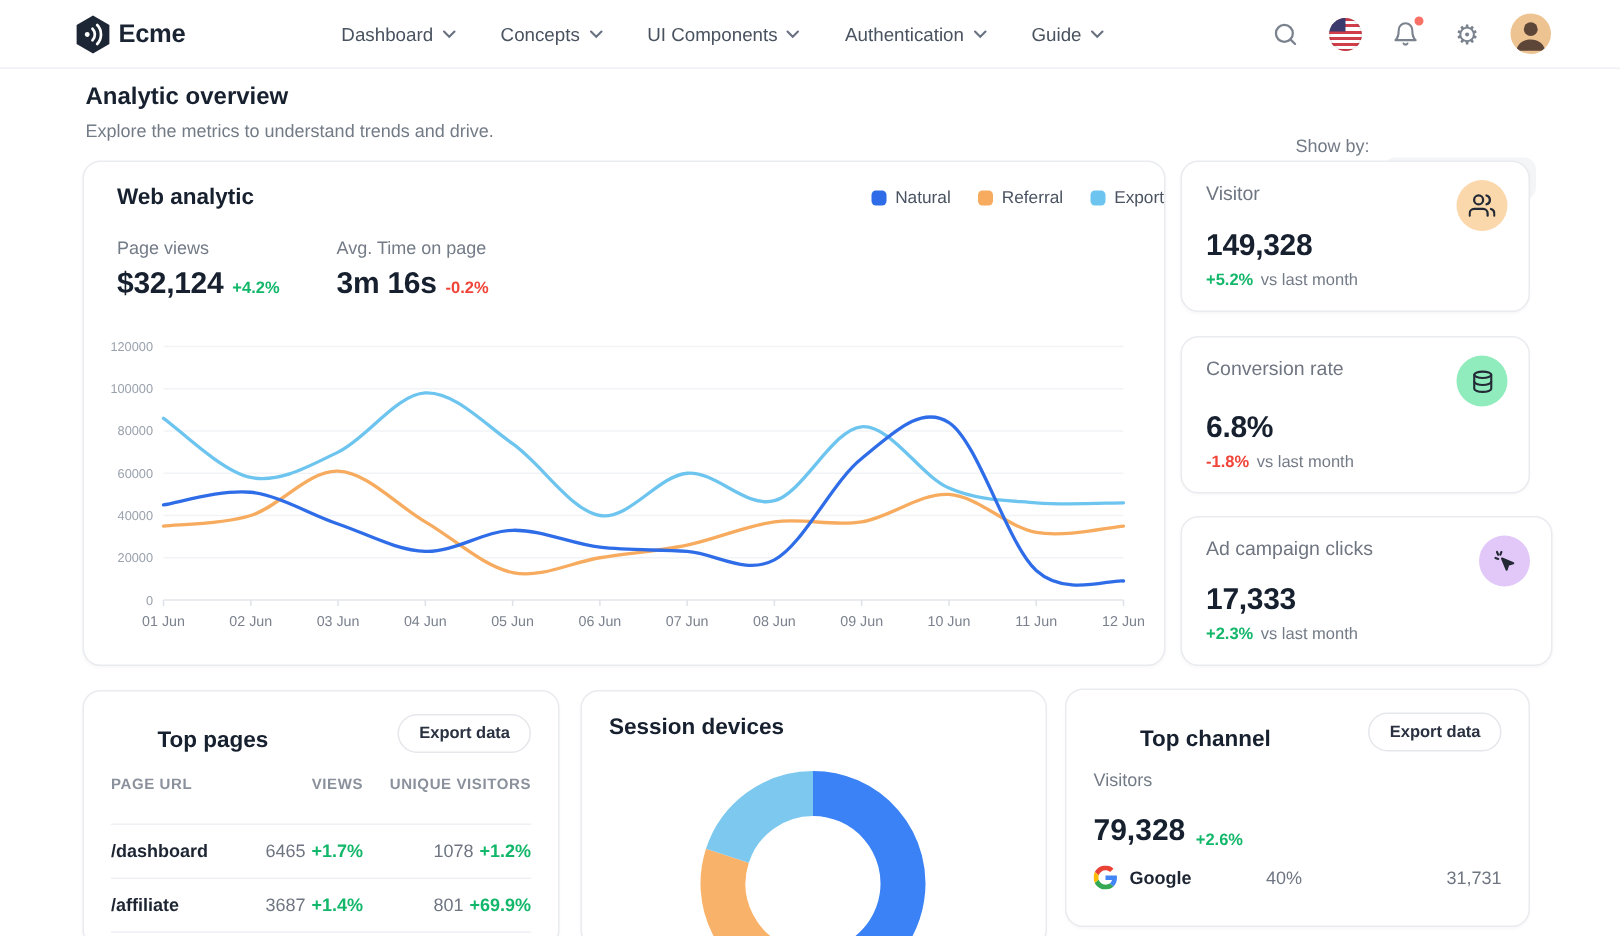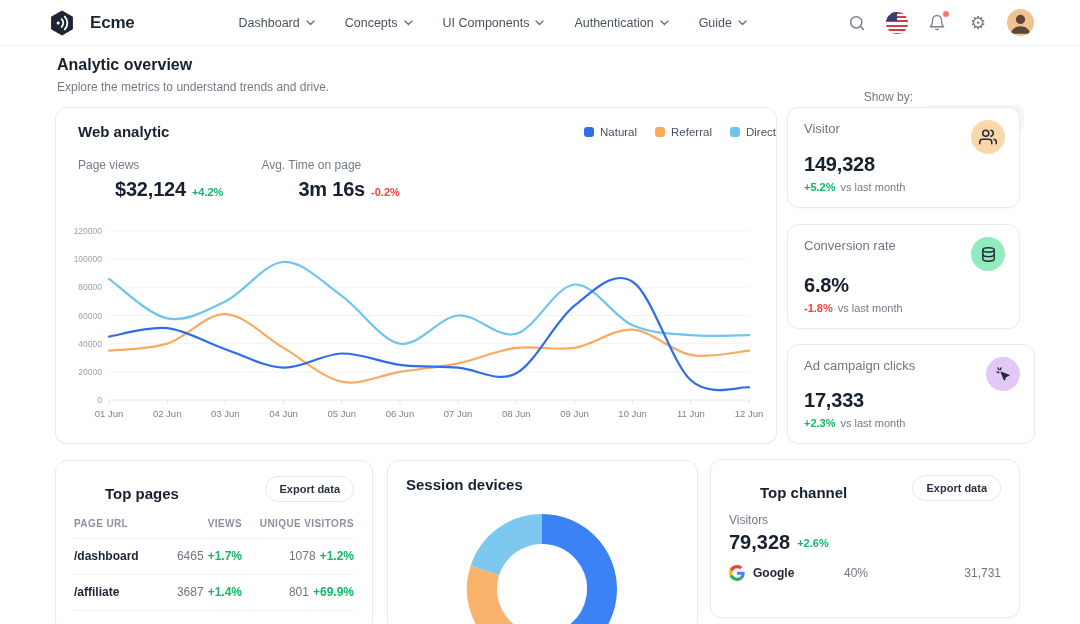--- a/index.html
+++ b/index.html
@@ -11,7 +11,7 @@
   .topbar { position:absolute; left:0; top:0; width:1080px; height:46px;
     display:flex; align-items:center; padding:0 46px 0 48px; background:#fff;
     border-bottom:1px solid #eef0f3; z-index:5; }
-  .brand { display:flex; align-items:center; gap:14px; }
+  .brand { display:flex; align-items:center; gap:3px; }
   .brand-name { font-size:17px; font-weight:bold; letter-spacing:-.2px; color:#1b2432; }
   .nav { display:flex; align-items:center; gap:30px; margin-left:104px; }
   .nav-item { display:flex; align-items:center; gap:6px; font-size:12.5px;

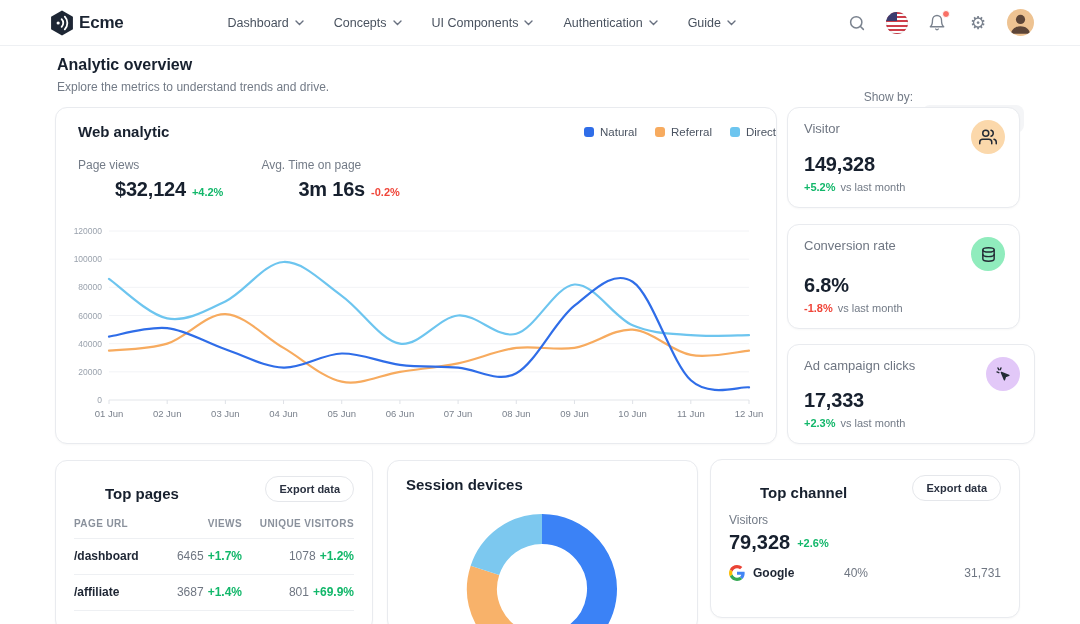--- a/index.html
+++ b/index.html
@@ -214,7 +214,7 @@
     </span>
     <span class="legend-item">
       <span class="legend-swatch" style="background: rgb(109, 197, 239);"></span>
-      <span>Direct</span>
+      <span>Export</span>
     </span>
   </div>
   <div class="metrics">

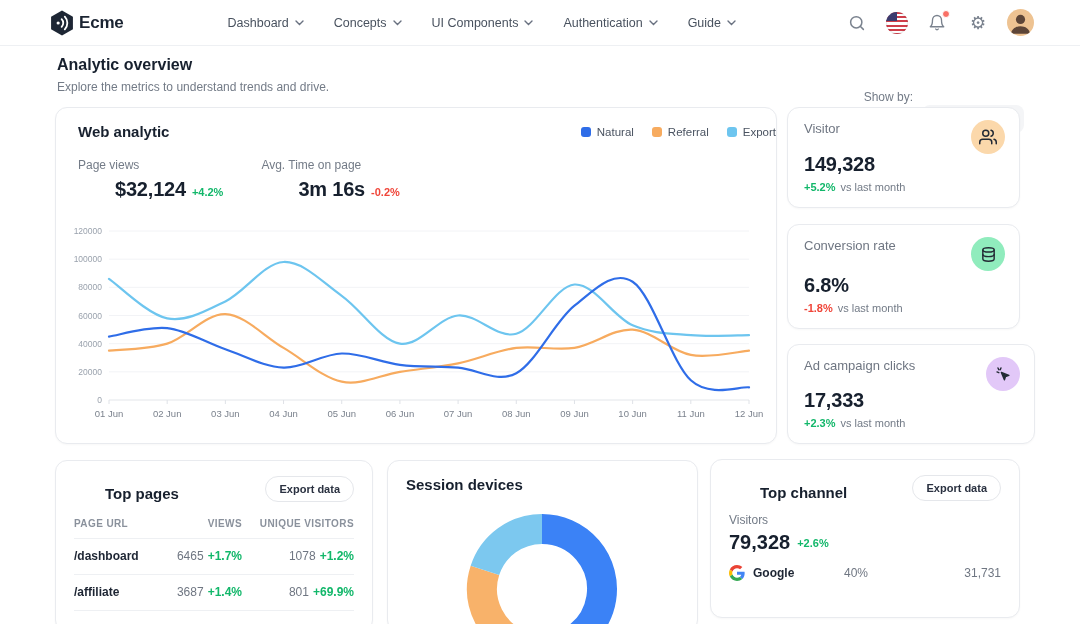--- a/index.html
+++ b/index.html
@@ -56,7 +56,7 @@
   .legend-swatch { width:10px; height:10px; border-radius:3px; display:inline-block; }
   .metrics { position:absolute; left:22px; top:50px; display:flex; gap:38px; }
   .metric-label { font-size:12px; color:#737b87; }
-  .metric-value-row { margin-top:6px; display:flex; align-items:baseline; gap:6px;margin-left:37px; }
+  .metric-value-row { margin-top:6px; display:flex; align-items:baseline; gap:6px; }
   .metric-value { font-size:20px; font-weight:bold; color:#17202e; letter-spacing:-.2px; }
   .delta { font-size:11px; font-weight:bold; }
   .pos { color:#12b76a; } .neg { color:#f04438; }

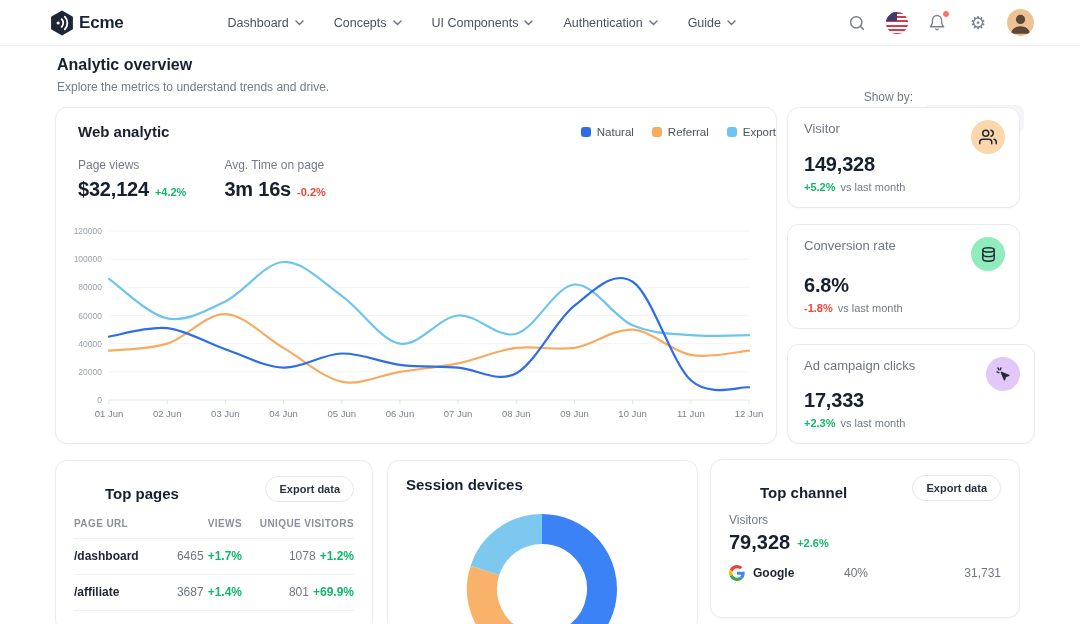--- a/index.html
+++ b/index.html
@@ -76,7 +76,7 @@
   .export-btn { border:1px solid #e5e7eb; background:#fff; border-radius:17px; padding:6px 13px;
     font-size:11px; font-weight:bold; color:#2a3140; cursor:pointer; font-family:inherit; }
   .tbl-head { display:flex; font-size:10px; font-weight:bold; letter-spacing:.4px;
-    color:#8a919c; margin-top:16px; padding-bottom:9px; border-bottom:1px solid #eef0f3; }
+    color:#8a919c; margin-top:16px; padding-bottom:20px; border-bottom:1px solid #eef0f3; }
   .tbl-row { display:flex; align-items:center; padding:10px 0 11px; border-bottom:1px solid #eef0f3; font-size:12px; }
   .col-url { flex:1; } .col-views { width:92px; text-align:right; } .col-uniq { width:112px; text-align:right; }
   .cell-url { font-weight:bold; color:#1d2533; font-size:12px; }

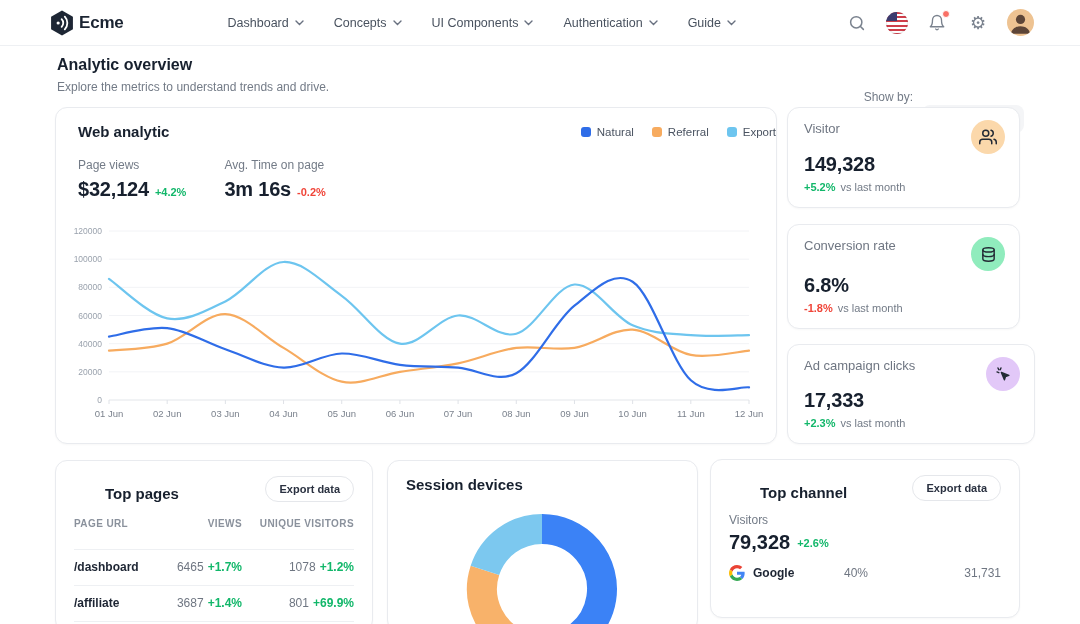--- a/index.html
+++ b/index.html
@@ -86,7 +86,7 @@
   
   .visitors-block { margin-top:12px; }
   .visitors-label { font-size:12px; color:#737b87; }
-  .visitors-row { display:flex; align-items:center; gap:7px; margin-top:4px; }
+  .visitors-row { display:flex; align-items:flex-end; gap:7px; margin-top:16px; }
   .visitors-value { font-size:20px; font-weight:bold; color:#17202e; }
   .ch-head { display:flex; font-size:10px; font-weight:bold; letter-spacing:.4px; color:#8a919c;
     margin-top:15px; padding-bottom:9px; border-bottom:1px solid #eef0f3; }

